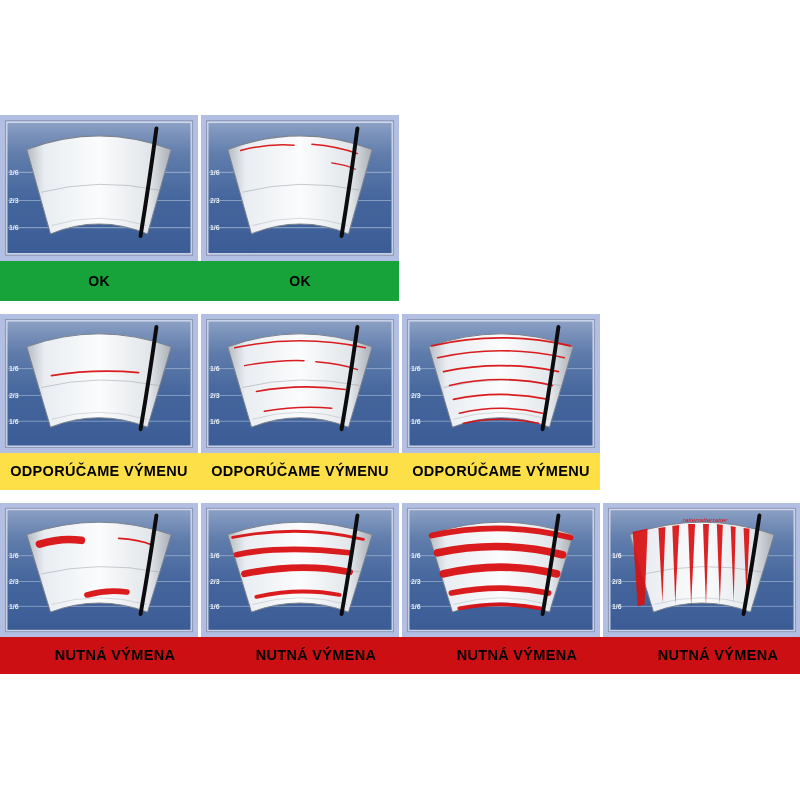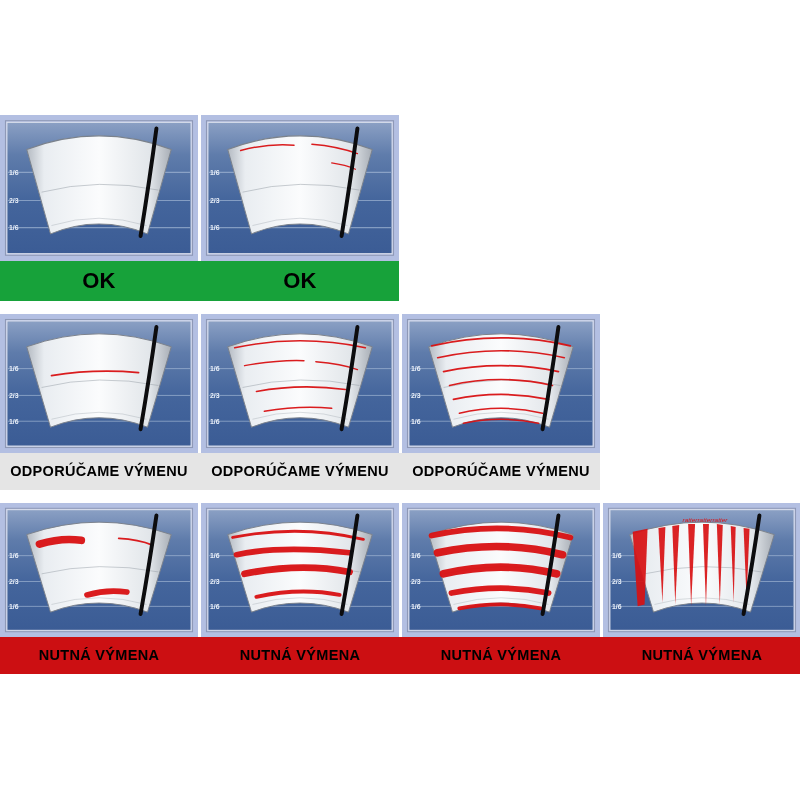--- a/index.html
+++ b/index.html
@@ -24,7 +24,7 @@
     text-align:center; font-weight:bold; color:#000;
     letter-spacing:0.3px; line-height:1;
   }
-  .row-0 .bar-label { font-size:22px; }
+  .row-0 .bar-label { font-size:14px; }
   .row-1 .bar-label, .row-2 .bar-label { font-size:14.5px; }
 </style>
 </head>

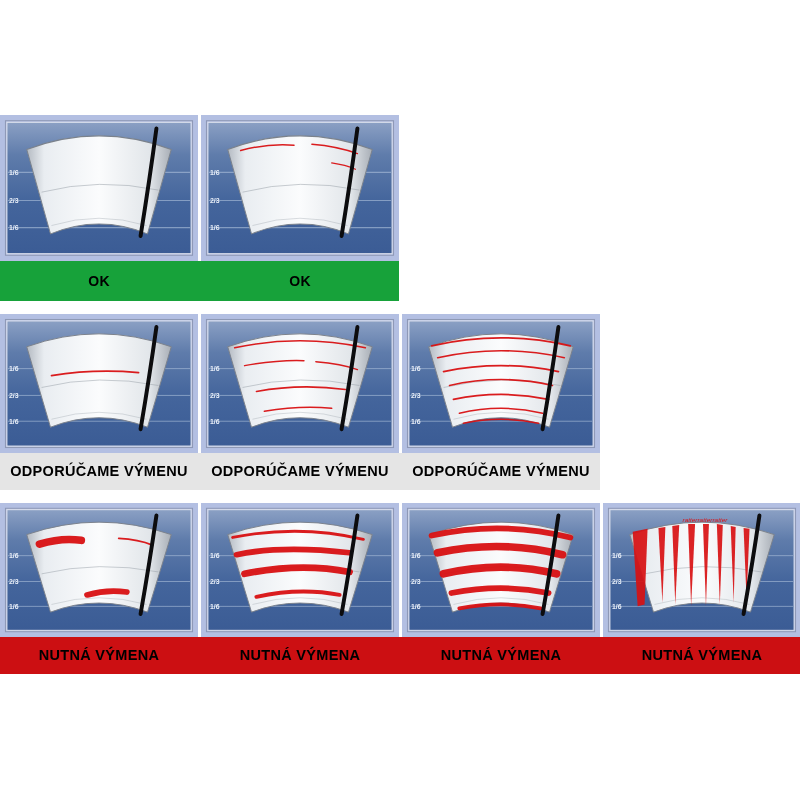--- a/index.html
+++ b/index.html
@@ -162,7 +162,7 @@
   </svg>
         </div>
       </div>
-      <div class="bar" style="background: #e5e5e5; grid-template-columns: repeat(3, 198px);">
+      <div class="bar" style="background: #fde047; grid-template-columns: repeat(3, 198px);">
         <div class="bar-label">ODPORÚČAME VÝMENU</div>
         <div class="bar-label">ODPORÚČAME VÝMENU</div>
         <div class="bar-label">ODPORÚČAME VÝMENU</div>

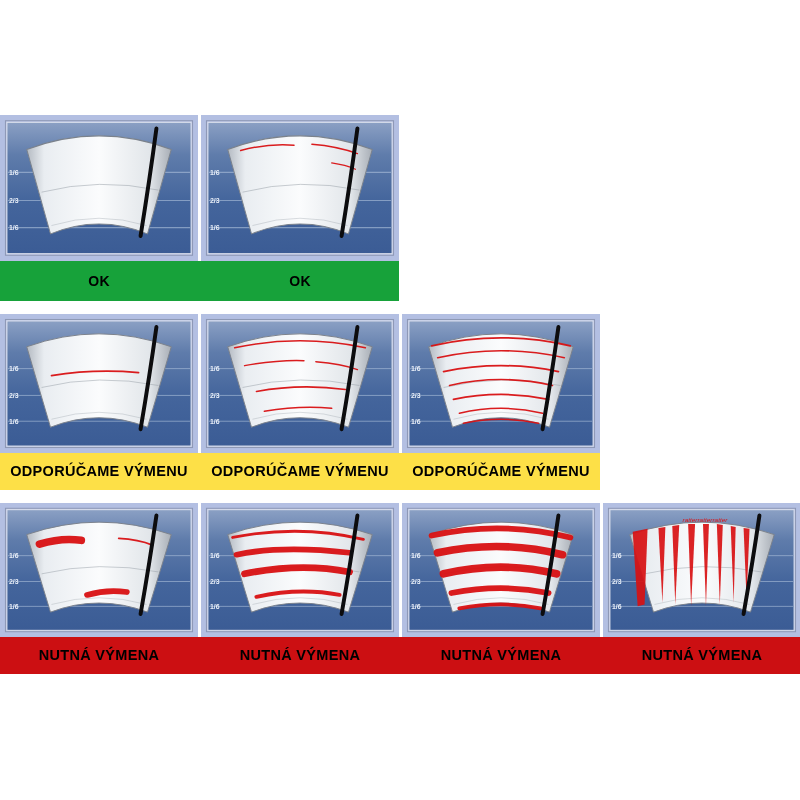--- a/index.html
+++ b/index.html
@@ -19,7 +19,7 @@
   .bar { display:grid; gap:3px; align-items:center; }
   .row-0 .bar { height:40px; }
   .row-1 .bar { height:37px; }
-  .row-2 .bar { height:37px; }
+  .row-2 .bar { height:37px;padding-left:16px; }
   .bar-label {
     text-align:center; font-weight:bold; color:#000;
     letter-spacing:0.3px; line-height:1;

